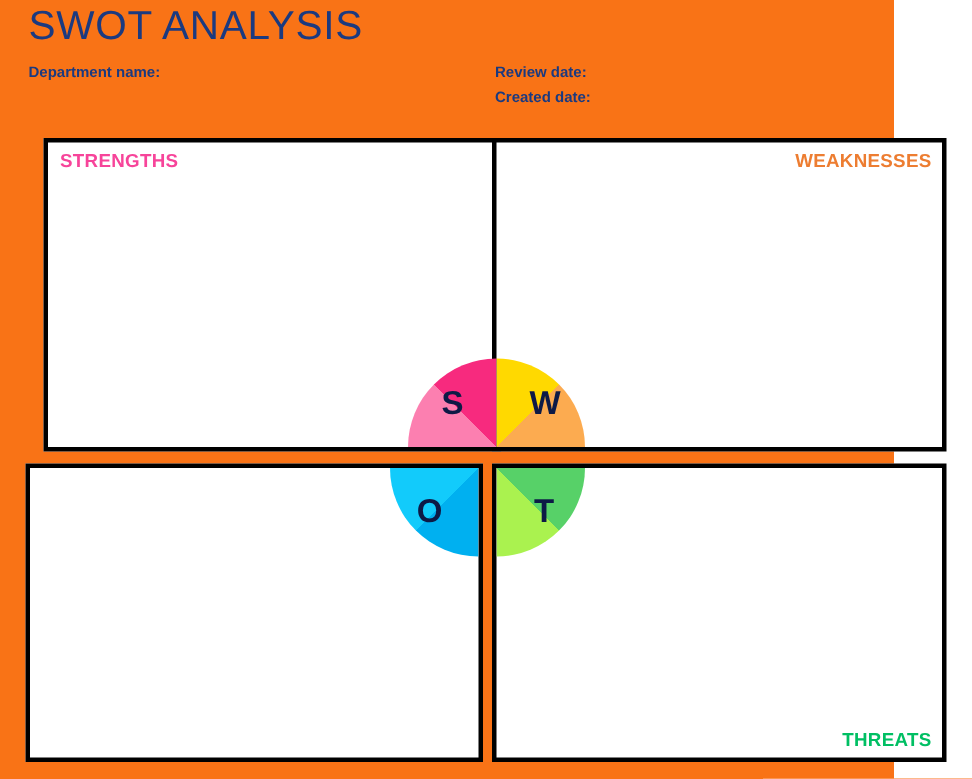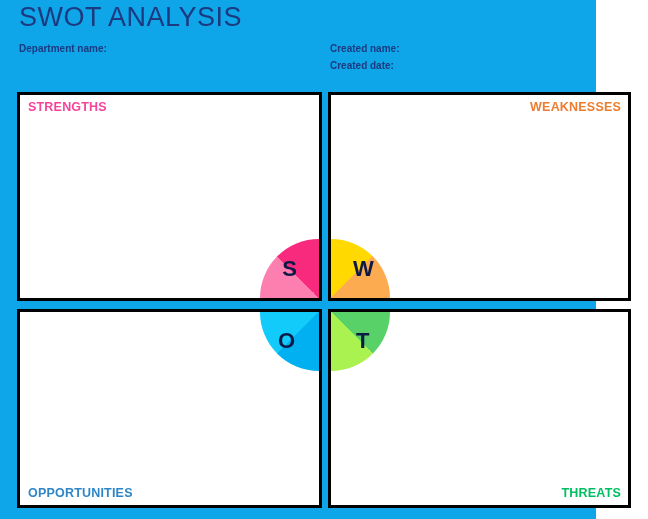--- a/index.html
+++ b/index.html
@@ -19,7 +19,7 @@
     position: relative;
     width: 596px;
     height: 519px;
-    background: #0ea5e9;
+    background: #f97316;
   }
 
   

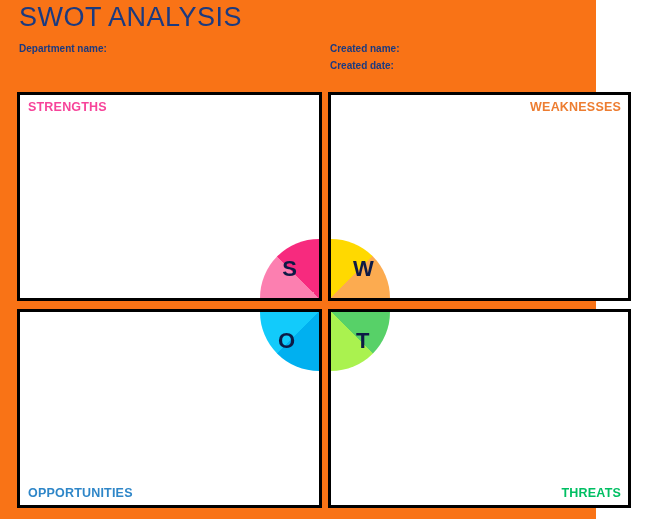--- a/index.html
+++ b/index.html
@@ -137,7 +137,7 @@
   </div>
 
   <div id="meta-right" class="meta-block">
-    <span class="meta-line">Created name:</span>
+    <span class="meta-line">Review date:</span>
     <span class="meta-line">Created date:</span>
   </div>
 

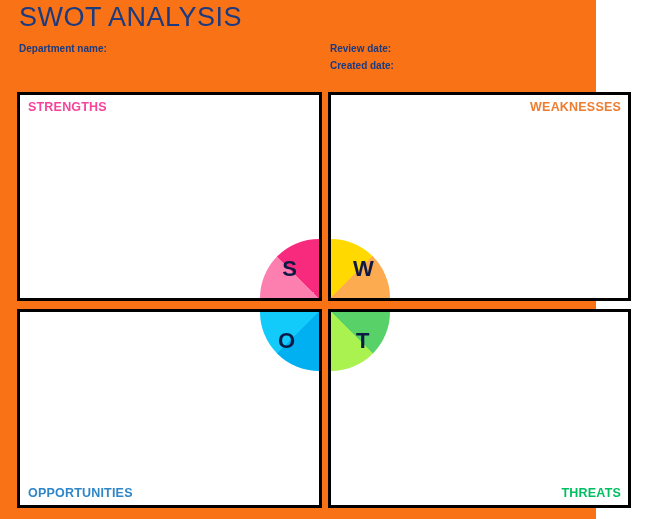--- a/index.html
+++ b/index.html
@@ -143,7 +143,7 @@
 
   <div id="swot-grid">
 
-    <div id="quadrant-strengths" class="quadrant" style="border-color: rgb(0, 0, 0);">
+    <div id="quadrant-strengths" class="quadrant" style="border-color: rgb(0, 0, 0); margin-left: 12px;">
       <div class="quadrant-label label-tl" style="color: rgb(247, 68, 154);">STRENGTHS</div>
       <div class="quadrant-body"></div>
       <div id="wheel-s" class="wheel-piece">

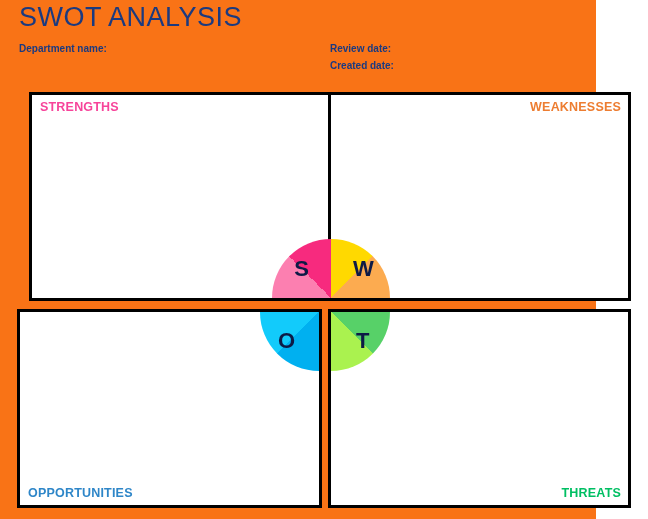--- a/index.html
+++ b/index.html
@@ -160,7 +160,6 @@
     </div>
 
     <div id="quadrant-opportunities" class="quadrant" style="border-color: rgb(0, 0, 0);">
-      <div class="quadrant-label label-bl" style="color: rgb(46, 134, 200);">OPPORTUNITIES</div>
       <div class="quadrant-body"></div>
       <div id="wheel-o" class="wheel-piece">
         <span id="letter-o" class="wheel-letter">O</span>

